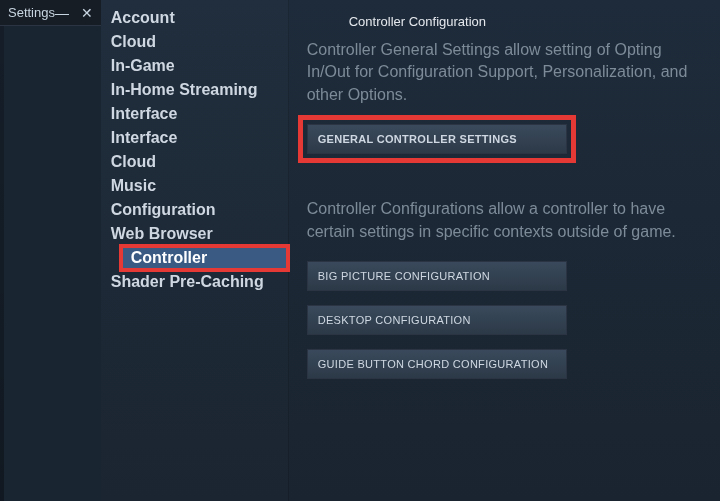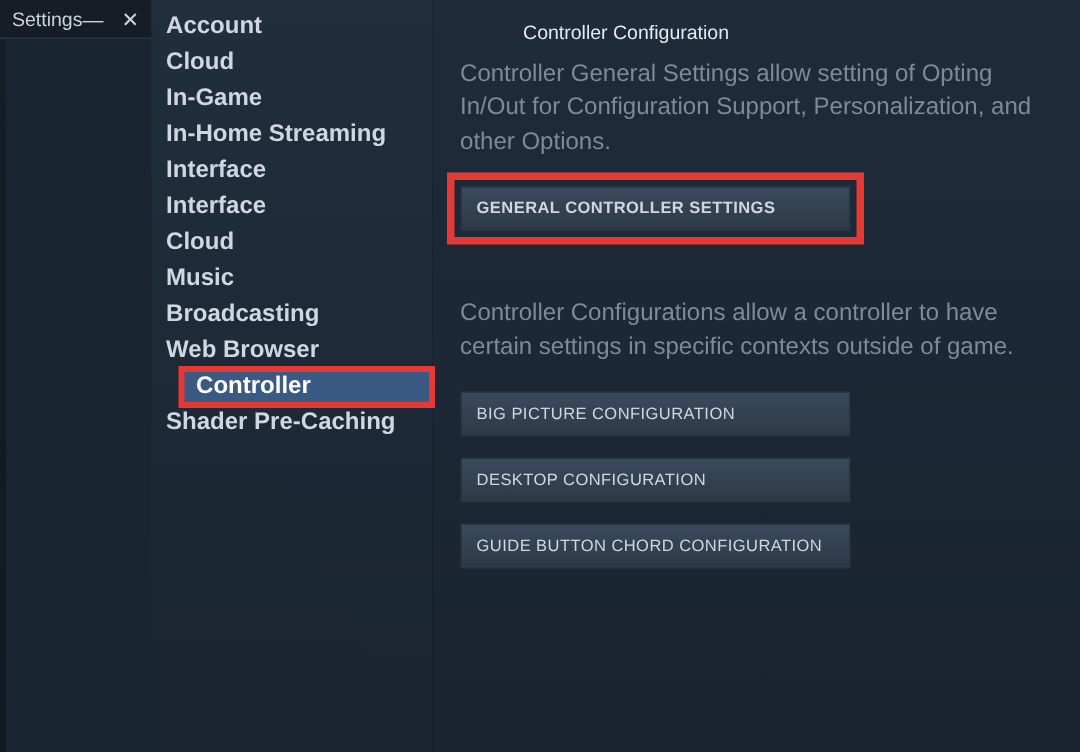--- a/index.html
+++ b/index.html
@@ -143,7 +143,7 @@
       <div class="sidebar-item"><span>Interface</span></div>
       <div class="sidebar-item"><span>Cloud</span></div>
       <div class="sidebar-item"><span>Music</span></div>
-      <div class="sidebar-item"><span>Broadcasting</span></div>
+      <div class="sidebar-item"><span>Configuration</span></div>
       <div class="sidebar-item"><span>Web Browser</span></div>
       <div class="sidebar-item active highlight-box"><span>Controller</span></div>
       <div class="sidebar-item"><span>Shader Pre-Caching</span></div>

